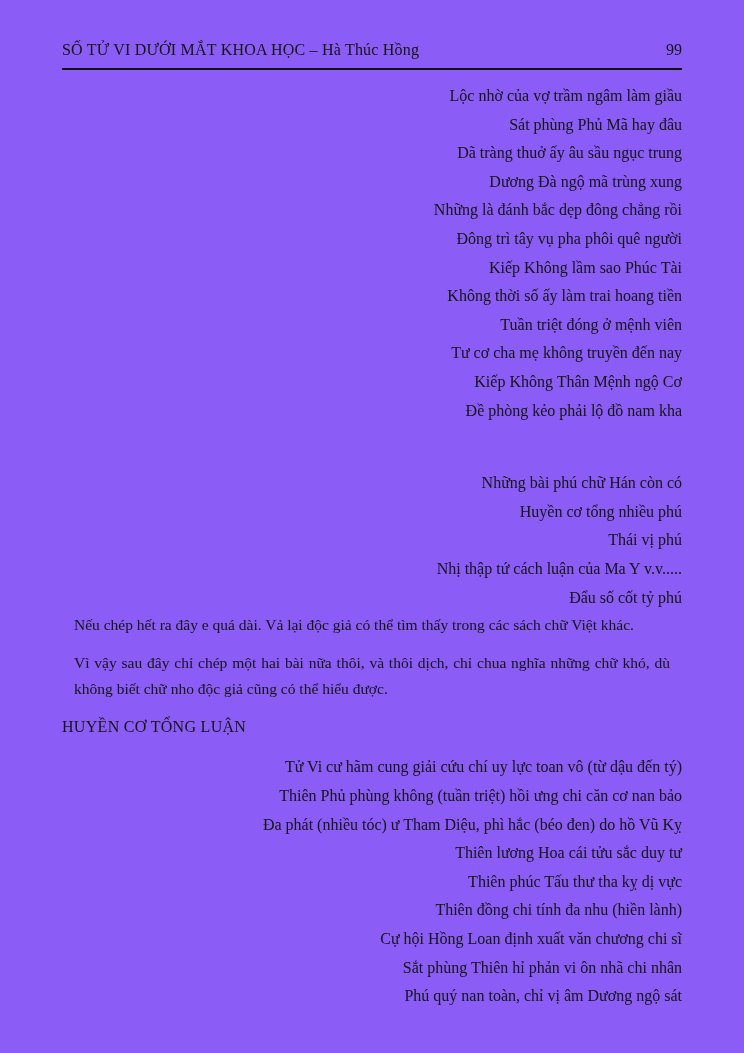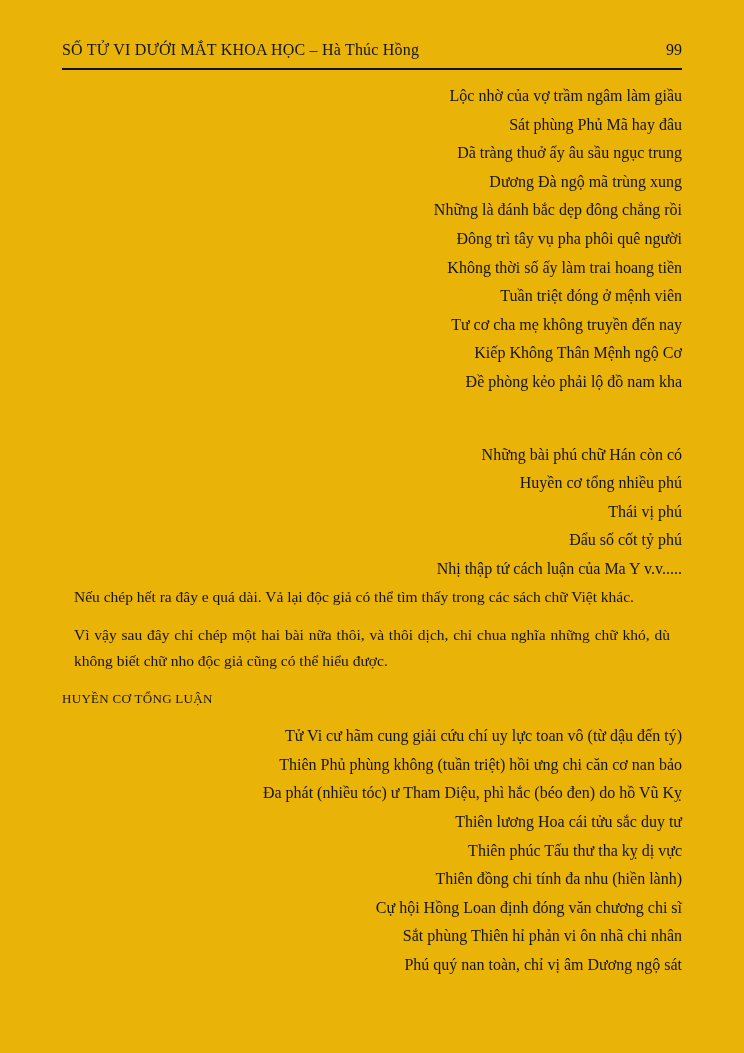--- a/index.html
+++ b/index.html
@@ -11,7 +11,7 @@
     position: relative;
     width: 744px;
     height: 1053px;
-    background: #eab308;
+    background: #8b5cf6;
     box-sizing: border-box;
     padding: 40px 62px 0 62px;
     font-family: "Liberation Serif", "DejaVu Serif", serif;

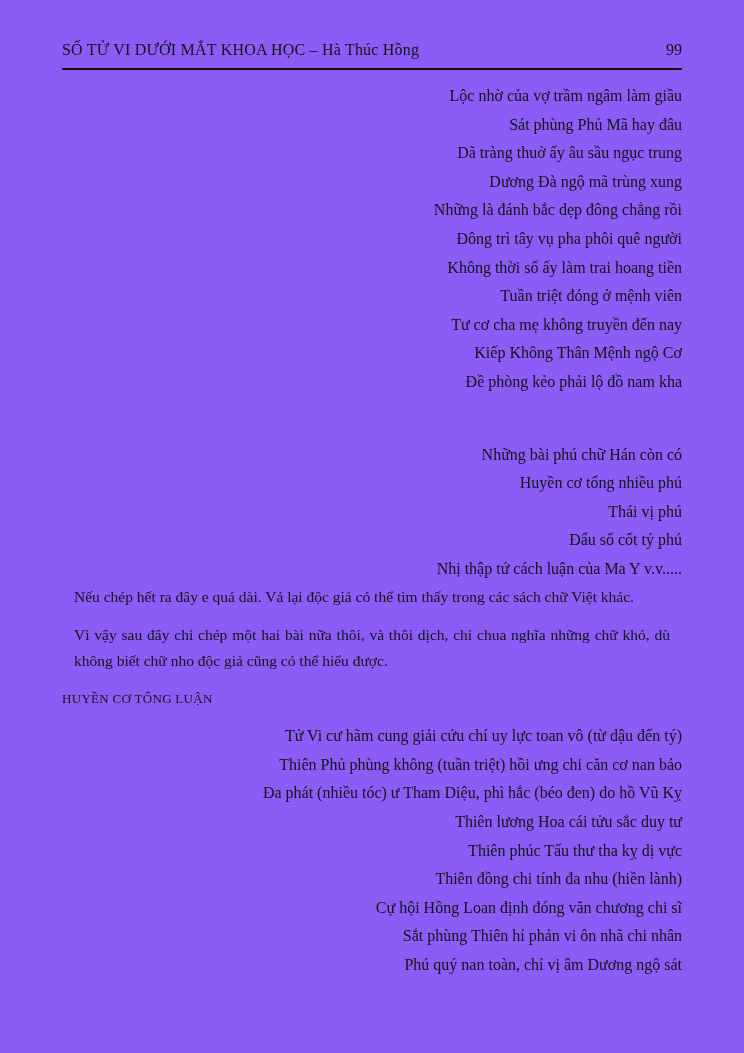--- a/index.html
+++ b/index.html
@@ -76,6 +76,7 @@
     <div class="line">Dương Đà ngộ mã trùng xung</div>
     <div class="line">Những là đánh bắc dẹp đông chẳng rồi</div>
     <div class="line">Đông trì tây vụ pha phôi quê người</div>
+    <div class="line">Kiếp Không lầm sao Phúc Tài</div>
     <div class="line">Không thời số ấy làm trai hoang tiền</div>
     <div class="line">Tuần triệt đóng ở mệnh viên</div>
     <div class="line">Tư cơ cha mẹ không truyền đến nay</div>

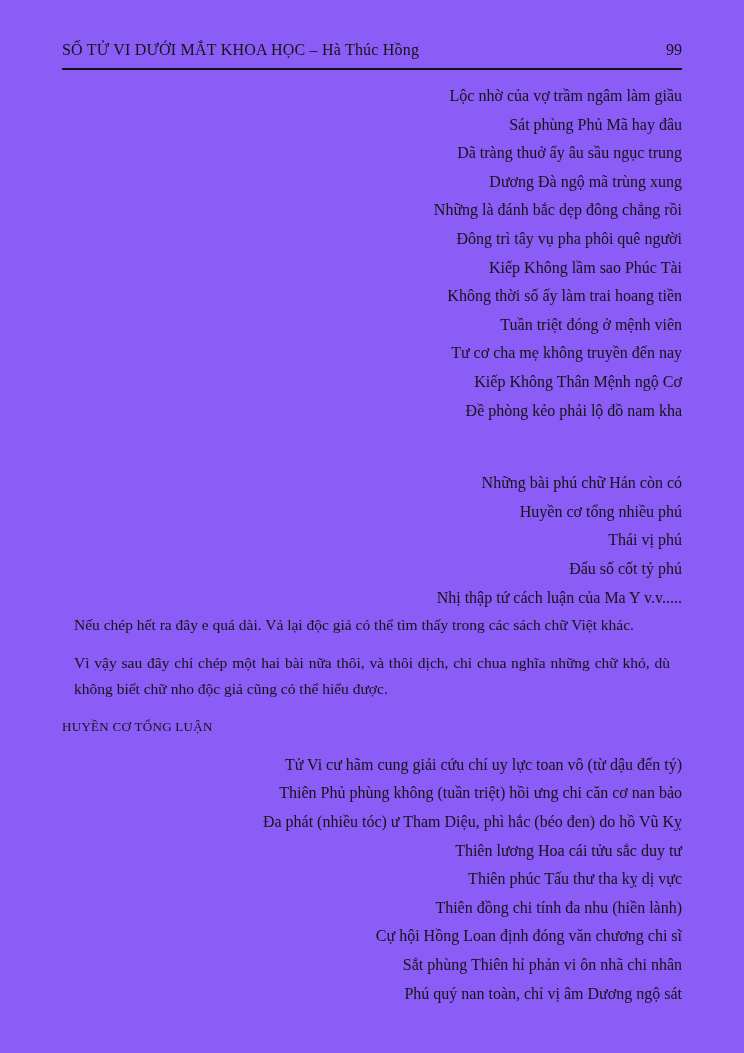--- a/index.html
+++ b/index.html
@@ -88,8 +88,8 @@
     <div class="line">Những bài phú chữ Hán còn có</div>
     <div class="line">Huyền cơ tổng nhiều phú</div>
     <div class="line">Thái vị phú</div>
+    <div class="line">Nhị thập tứ cách luận của Ma Y v.v.....</div>
     <div class="line">Đẩu số cốt tỷ phú</div>
-    <div class="line">Nhị thập tứ cách luận của Ma Y v.v.....</div>
   </div>
 
   <p class="para para-1">Nếu chép hết ra đây e quá dài. Vả lại độc giả có thể tìm thấy trong các sách chữ Việt khác.</p>

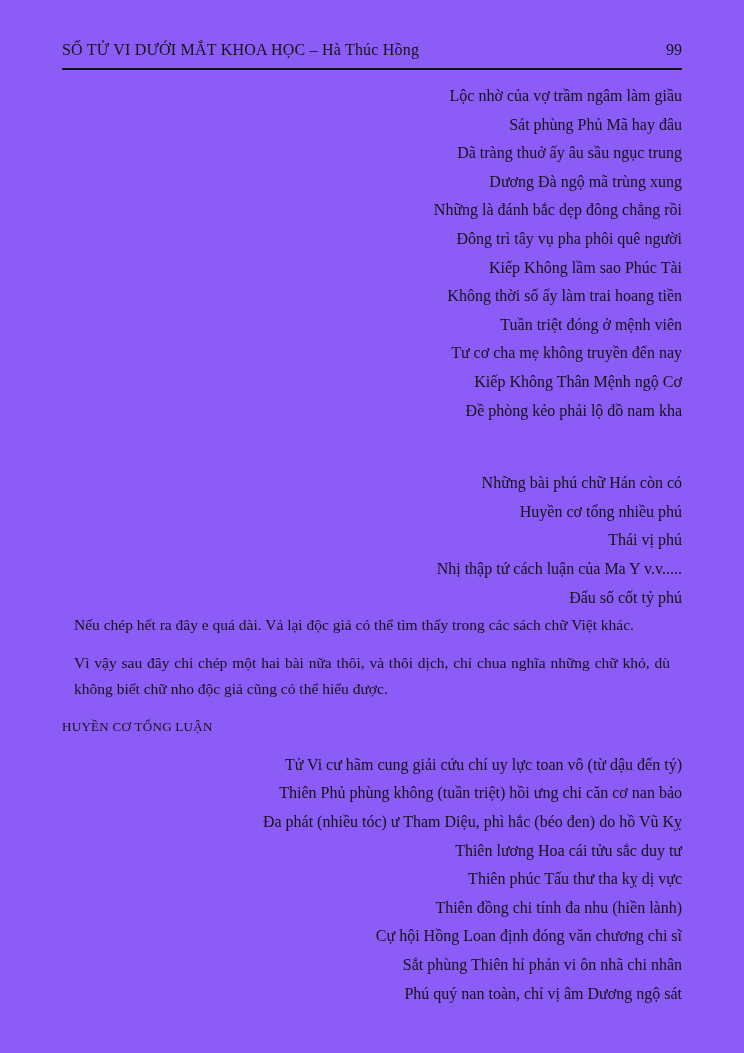--- a/index.html
+++ b/index.html
@@ -49,7 +49,7 @@
   .para-1 { margin-top: 0; white-space: nowrap; }
   .para-2 { margin-top: 2px; }
   .section-heading {
-    font-size: 13px;
+    font-size: 16px;
     line-height: 26px;
     margin-top: 0;
     letter-spacing: 0.3px;

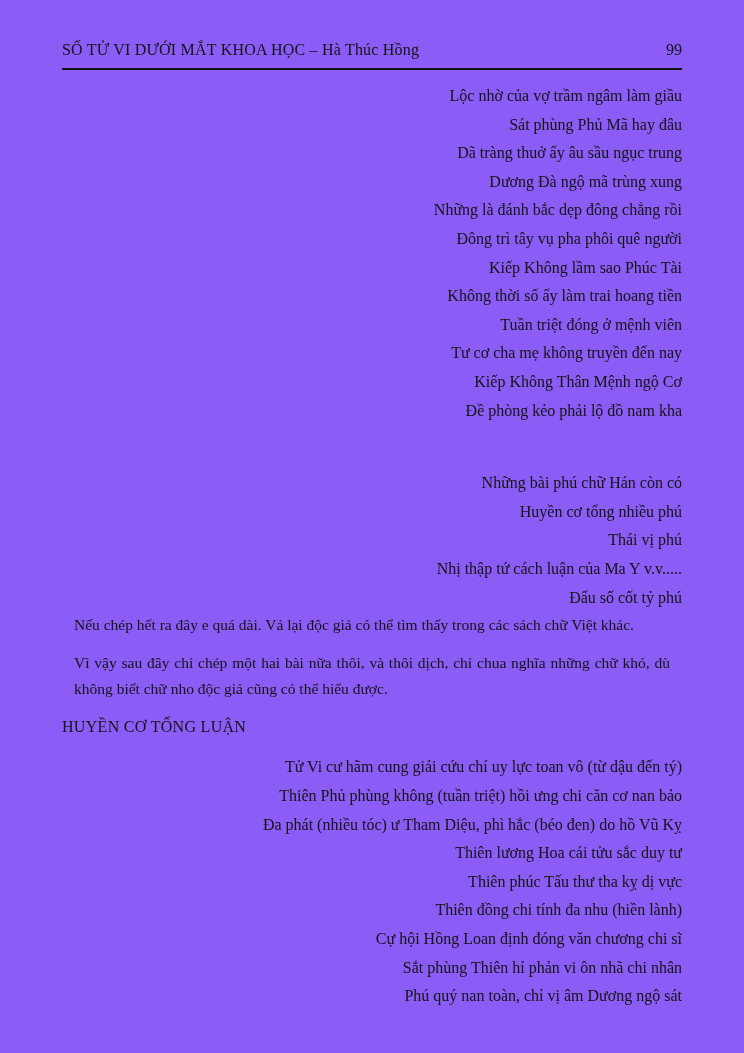--- a/index.html
+++ b/index.html
@@ -104,7 +104,7 @@
     <div class="line">Thiên lương Hoa cái tửu sắc duy tư</div>
     <div class="line">Thiên phúc Tấu thư tha kỵ dị vực</div>
     <div class="line">Thiên đồng chi tính đa nhu (hiền lành)</div>
-    <div class="line">Cự hội Hồng Loan định đóng văn chương chi sĩ</div>
+    <div class="line">Cự hội Hồng Loan định xuất văn chương chi sĩ</div>
     <div class="line">Sắt phùng Thiên hỉ phản vi ôn nhã chi nhân</div>
     <div class="line">Phú quý nan toàn, chỉ vị âm Dương ngộ sát</div>
   </div>

